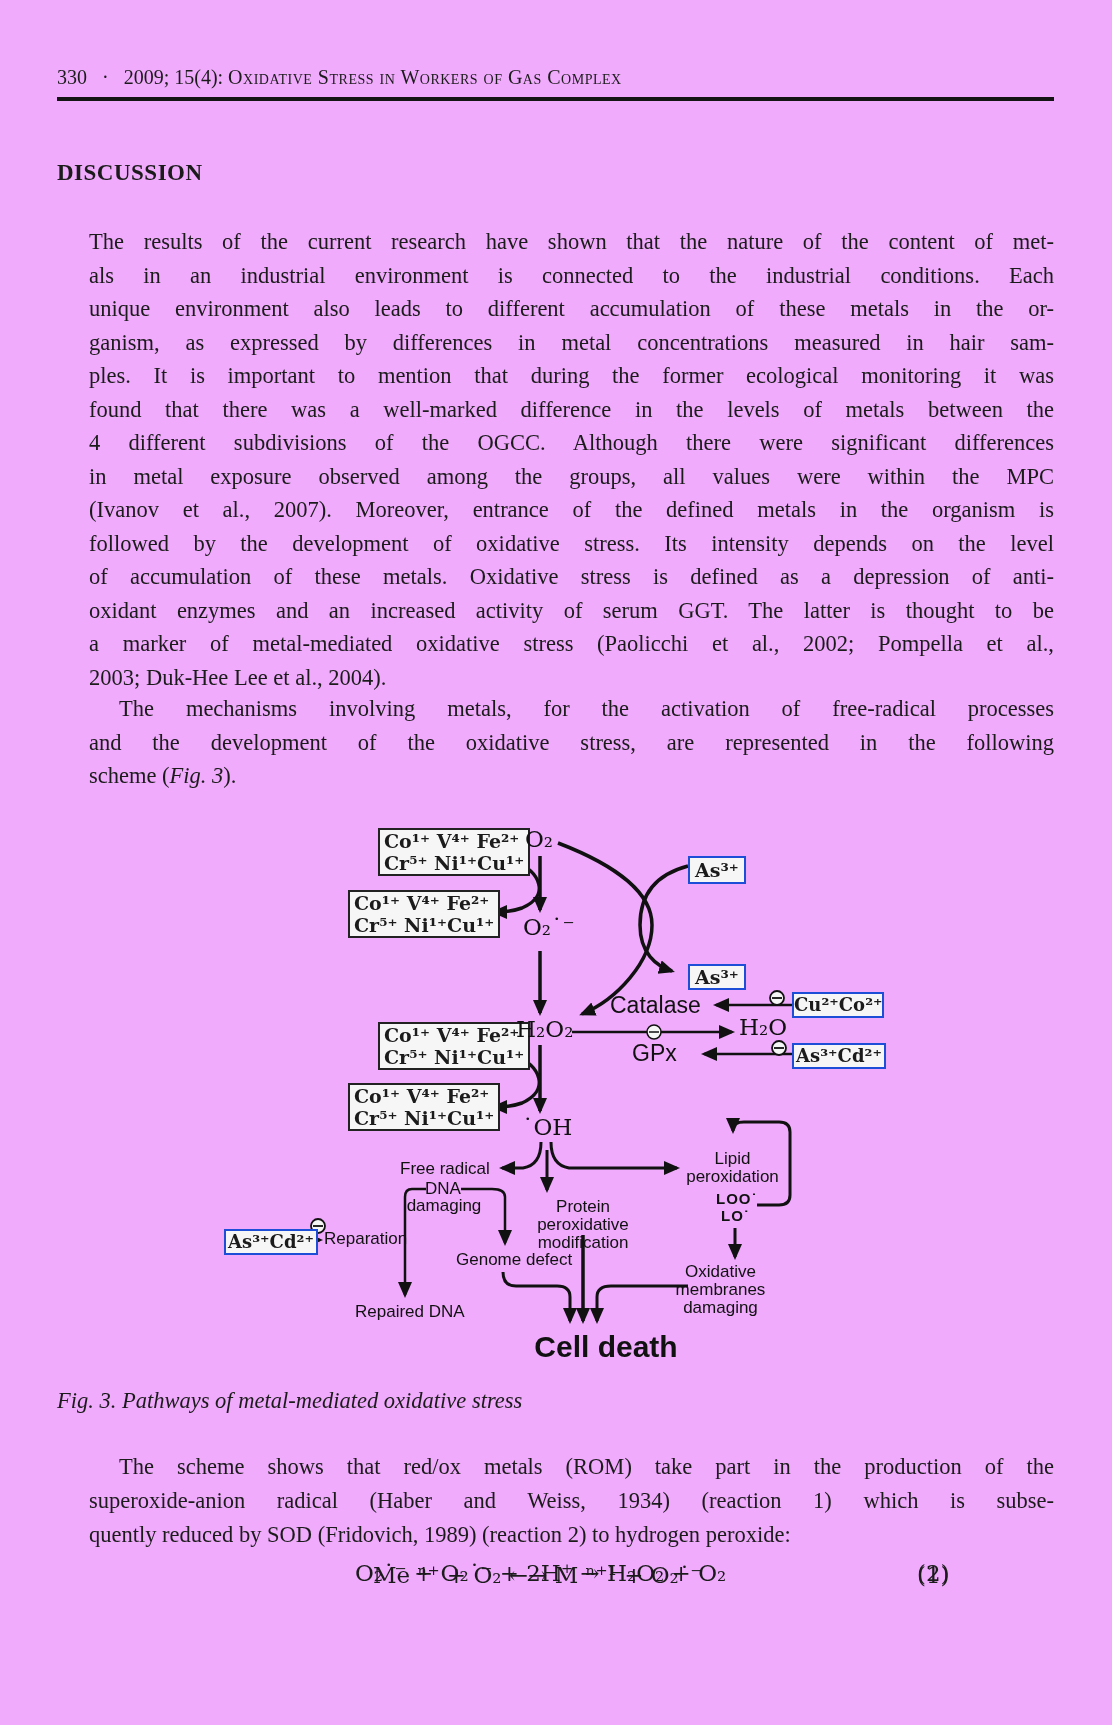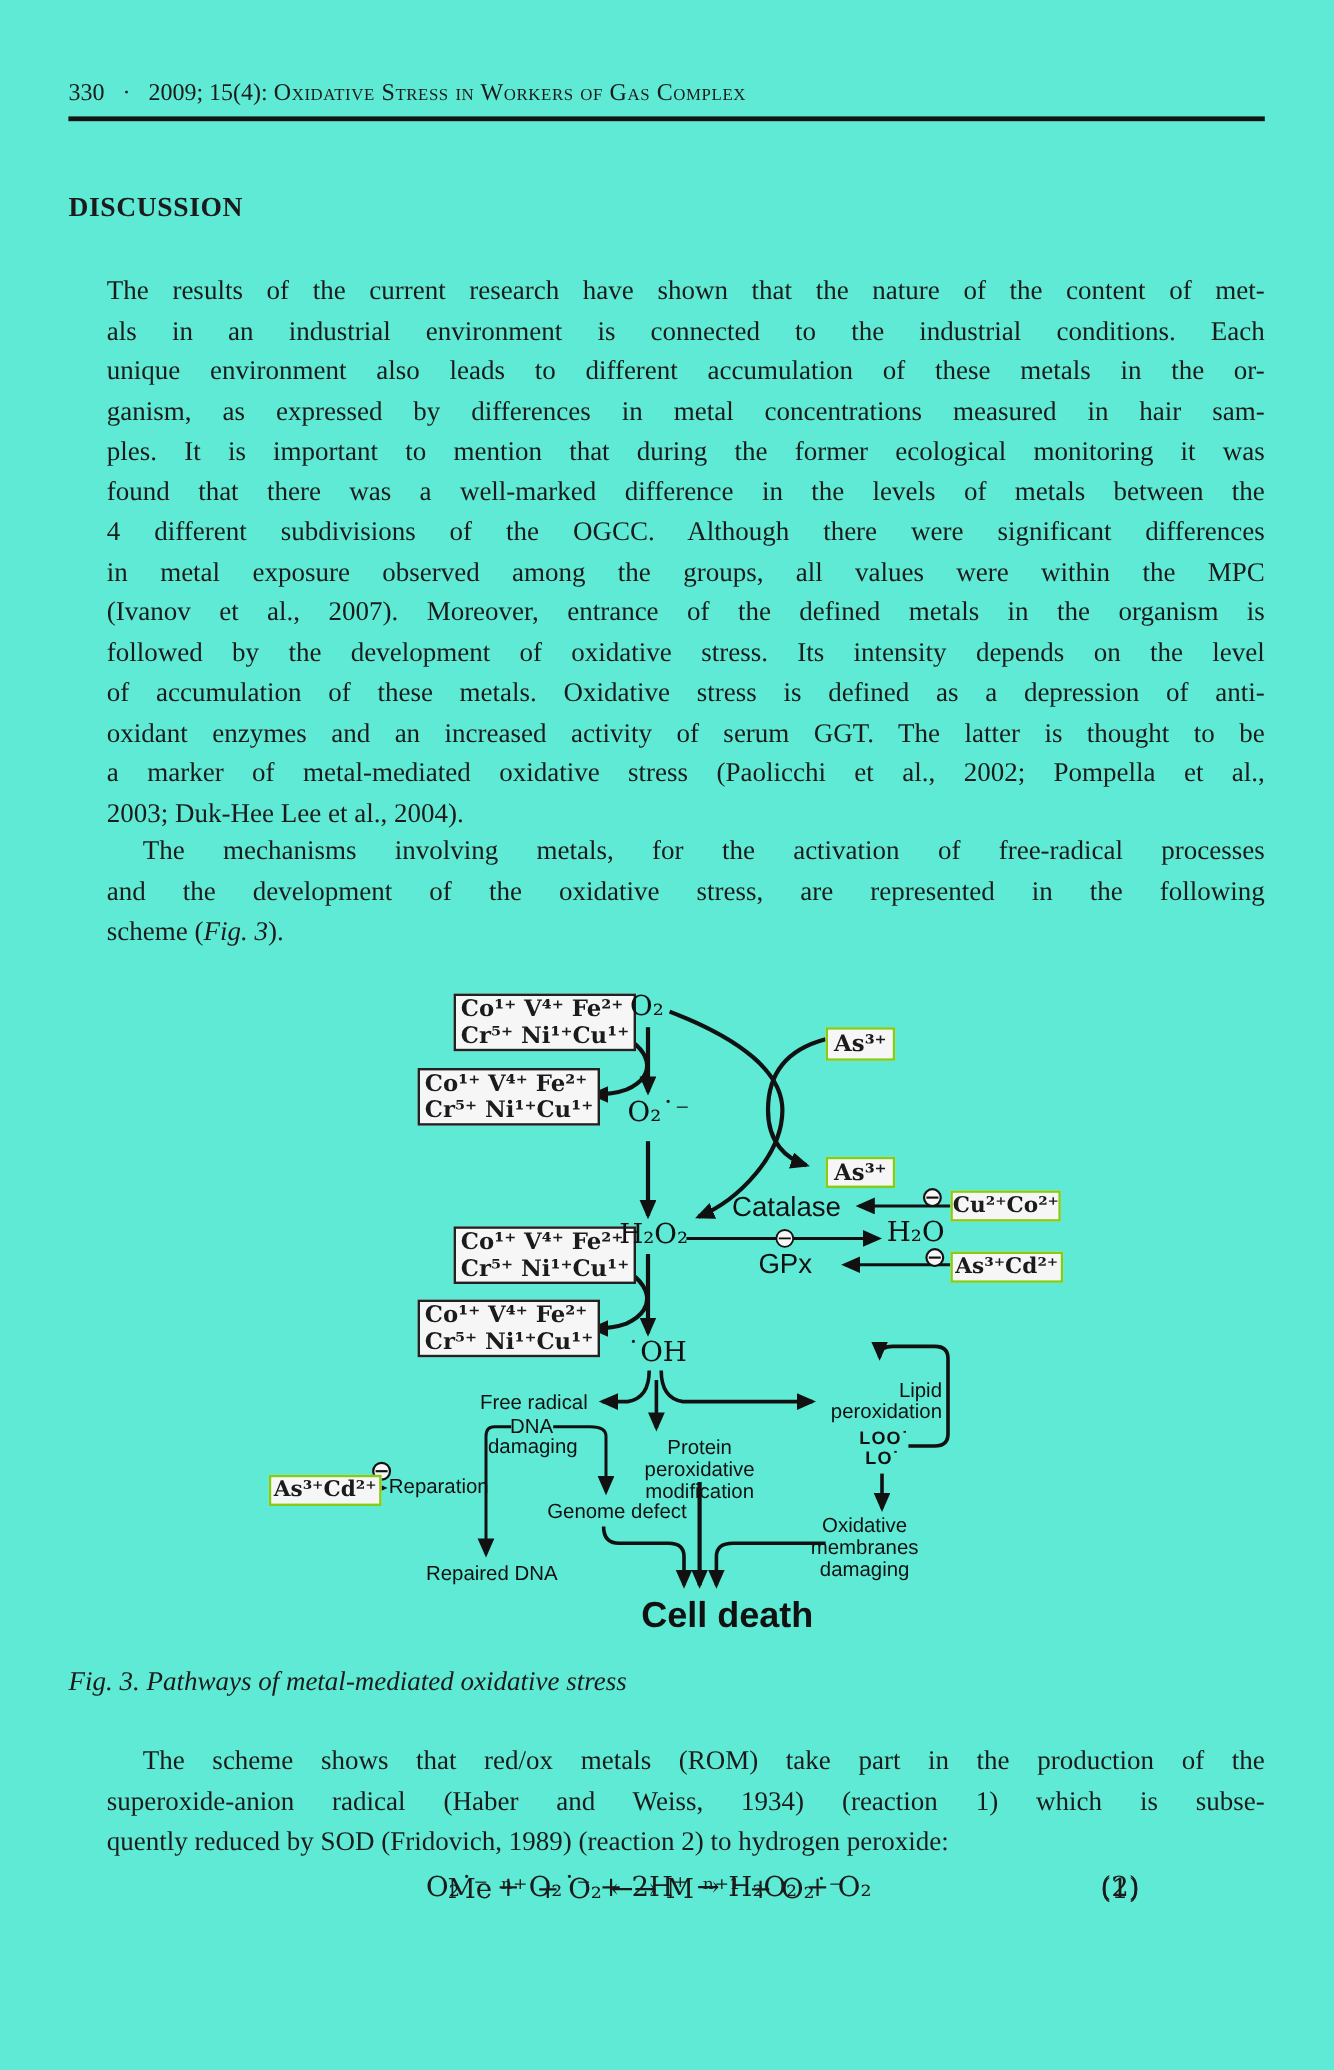--- a/index.html
+++ b/index.html
@@ -3,7 +3,7 @@
 <meta charset="utf-8">
 <style>
   html,body{margin:0;padding:0;}
-  .page{position:relative;width:1112px;height:1725px;background:#5eead4;color:#1b1b1b;
+  .page{position:relative;width:1112px;height:1725px;background:#f0abfc;color:#1b1b1b;
         font-family:"Liberation Serif",serif;overflow:hidden;}
   .abs{position:absolute;}
   

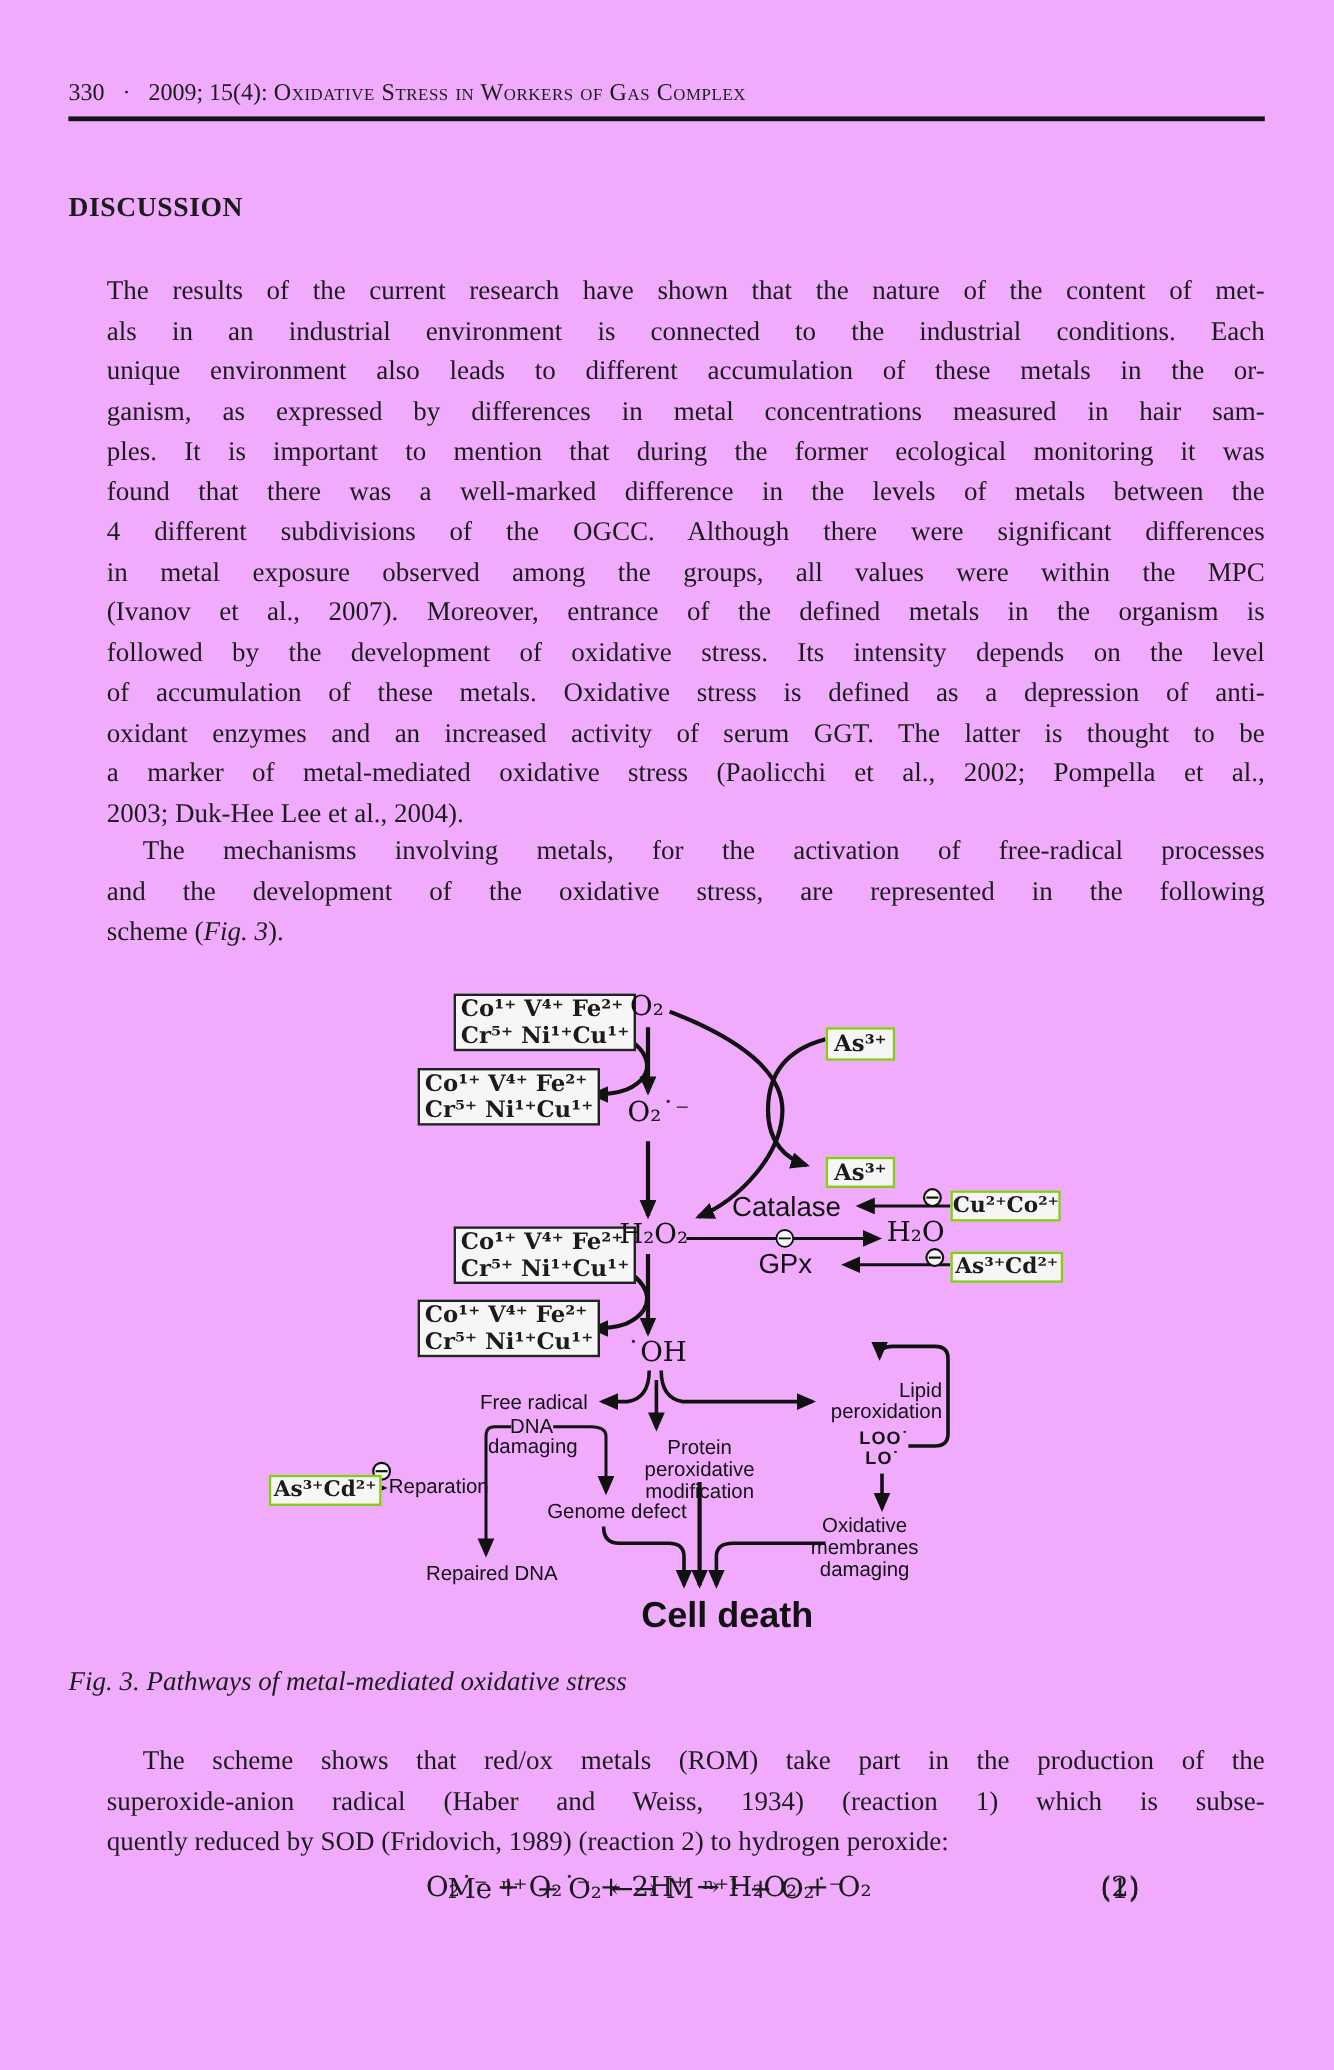--- a/index.html
+++ b/index.html
@@ -30,7 +30,7 @@
   .ctr{text-align:center;}
   .mbox{position:absolute;border:2px solid #222;background:#f6f6f6;padding:0 4px;
         font-family:"DejaVu Serif",serif;font-size:19px;font-weight:bold;line-height:22px;white-space:nowrap;}
-  .sbox{position:absolute;border:2px solid #84cc16;background:#f6f6f6;text-align:center;
+  .sbox{position:absolute;border:2px solid #1d4ed8;background:#f6f6f6;text-align:center;
         font-family:"DejaVu Serif",serif;font-weight:bold;}
   .rad{font-family:"Liberation Sans","DejaVu Sans",sans-serif;font-size:15px;font-weight:bold;letter-spacing:1px;text-align:right;}
   .cell{font-family:"Liberation Sans","DejaVu Sans",sans-serif;font-size:30px;font-weight:bold;}

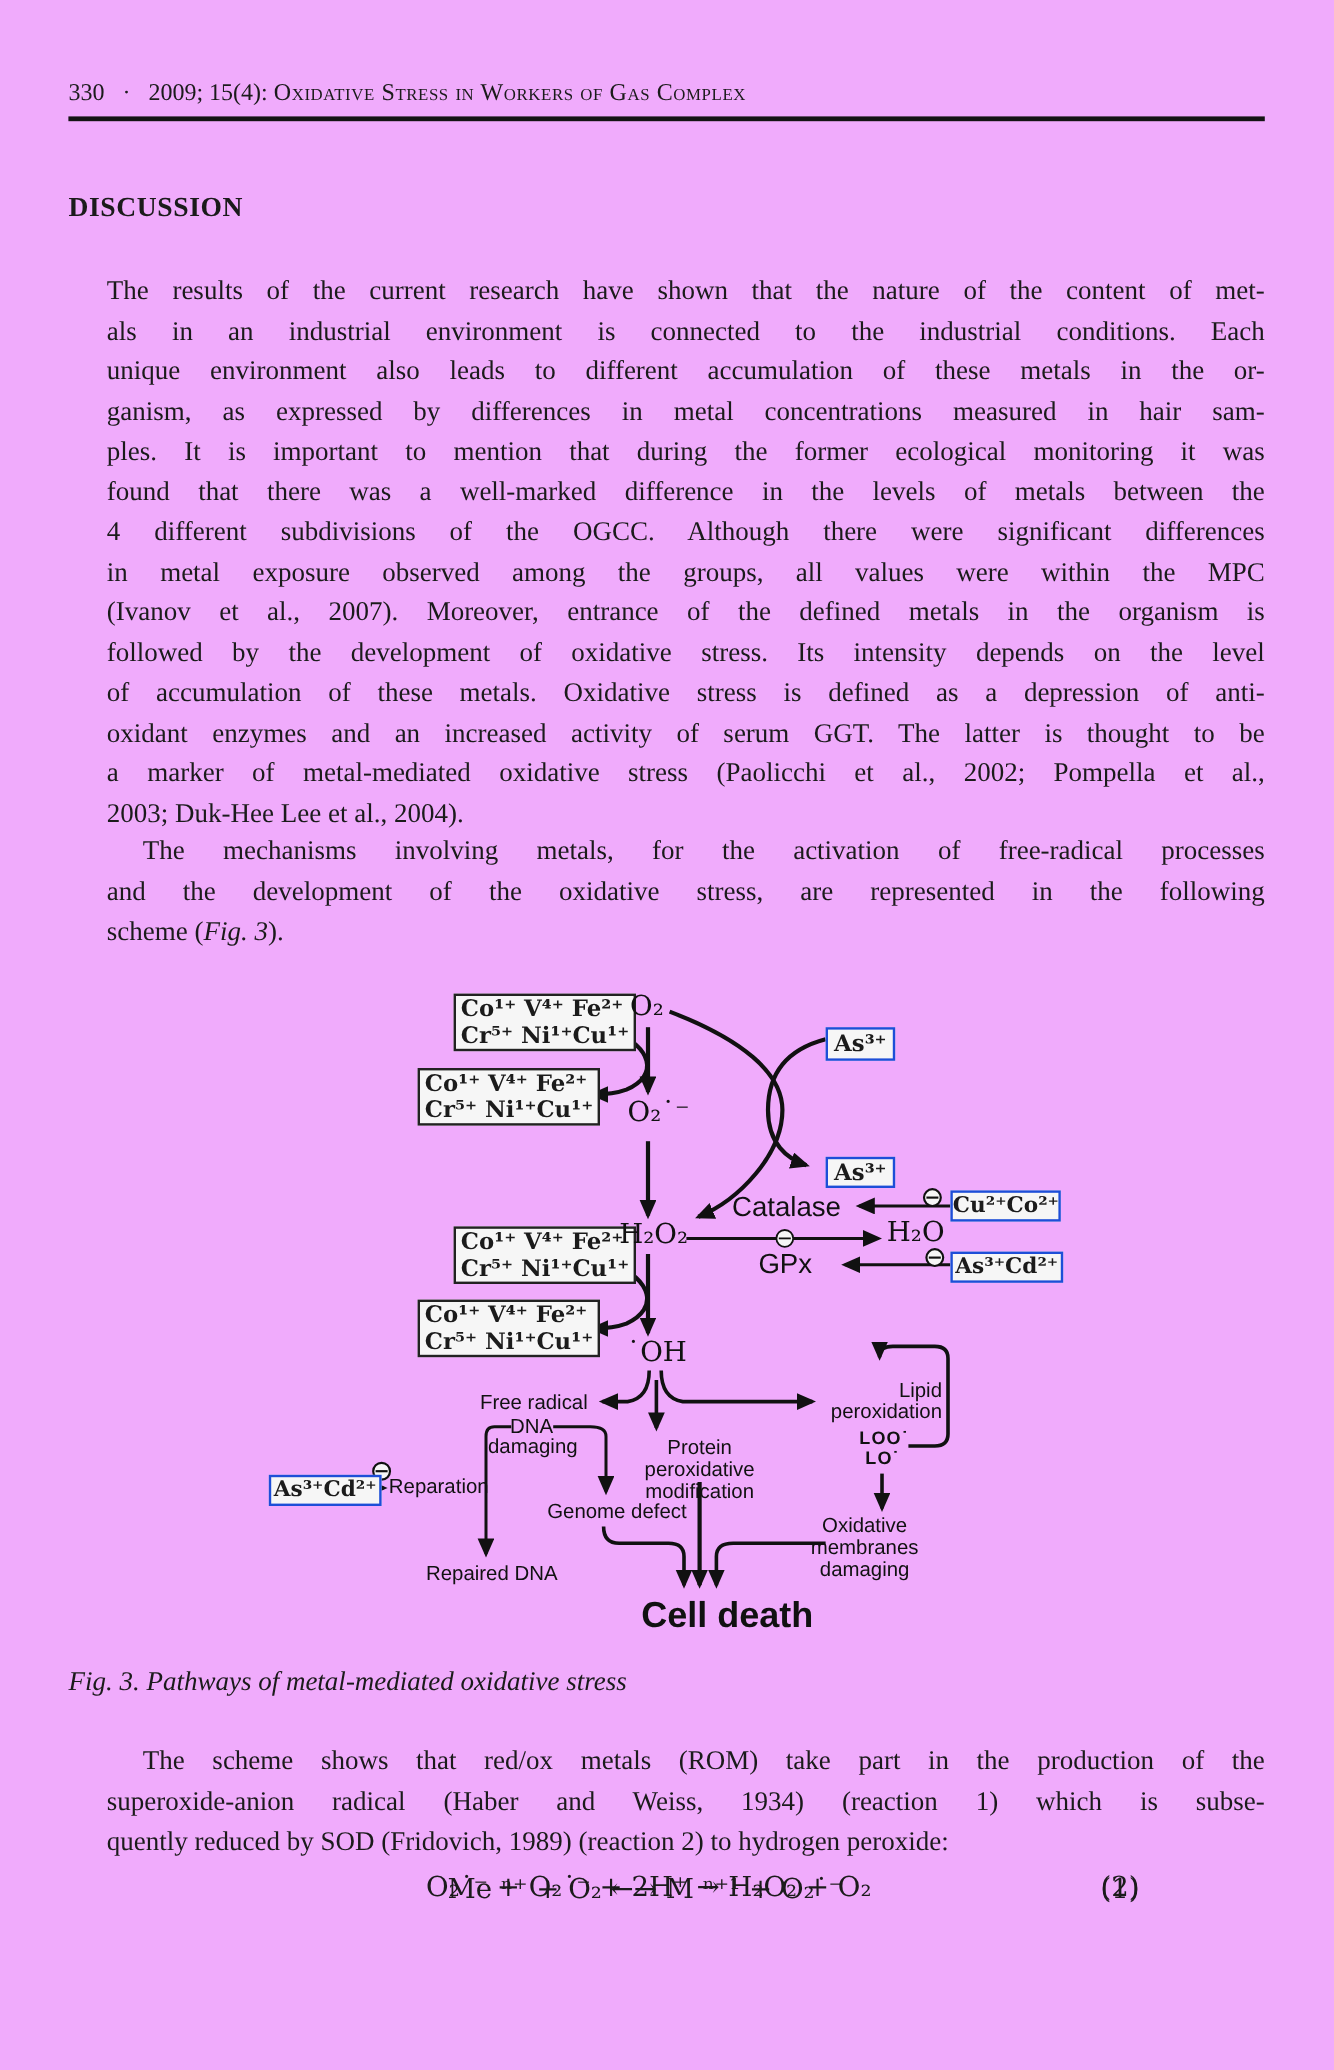--- a/index.html
+++ b/index.html
@@ -166,7 +166,7 @@
     <div class="flab sans" style="left:104px;top:410px;">Reparation</div>
     <div class="flab sans" style="left:236px;top:431px;">Genome defect</div>
     <div class="flab sans" style="left:135px;top:483px;">Repaired DNA</div>
-    <div class="flab sans ctr" style="left:460px;top:330px;width:105px;text-align:right;">
+    <div class="flab sans ctr" style="left:460px;top:330px;width:105px;">
       <div>Lipid</div>
       <div>peroxidation</div>
     </div>

